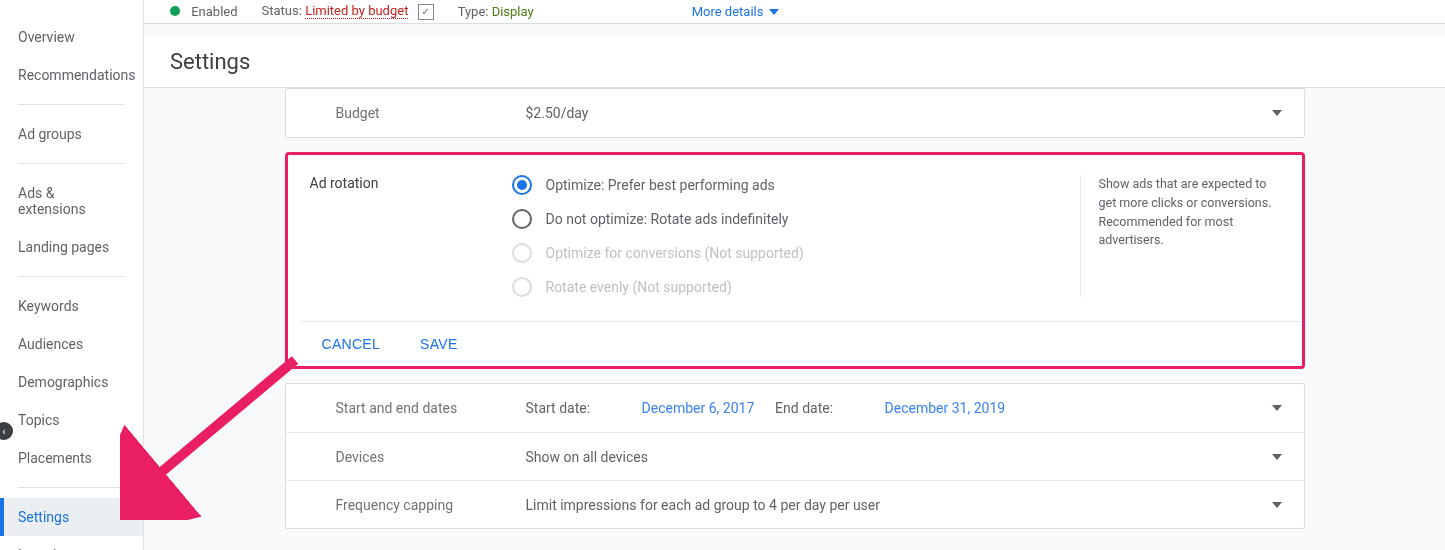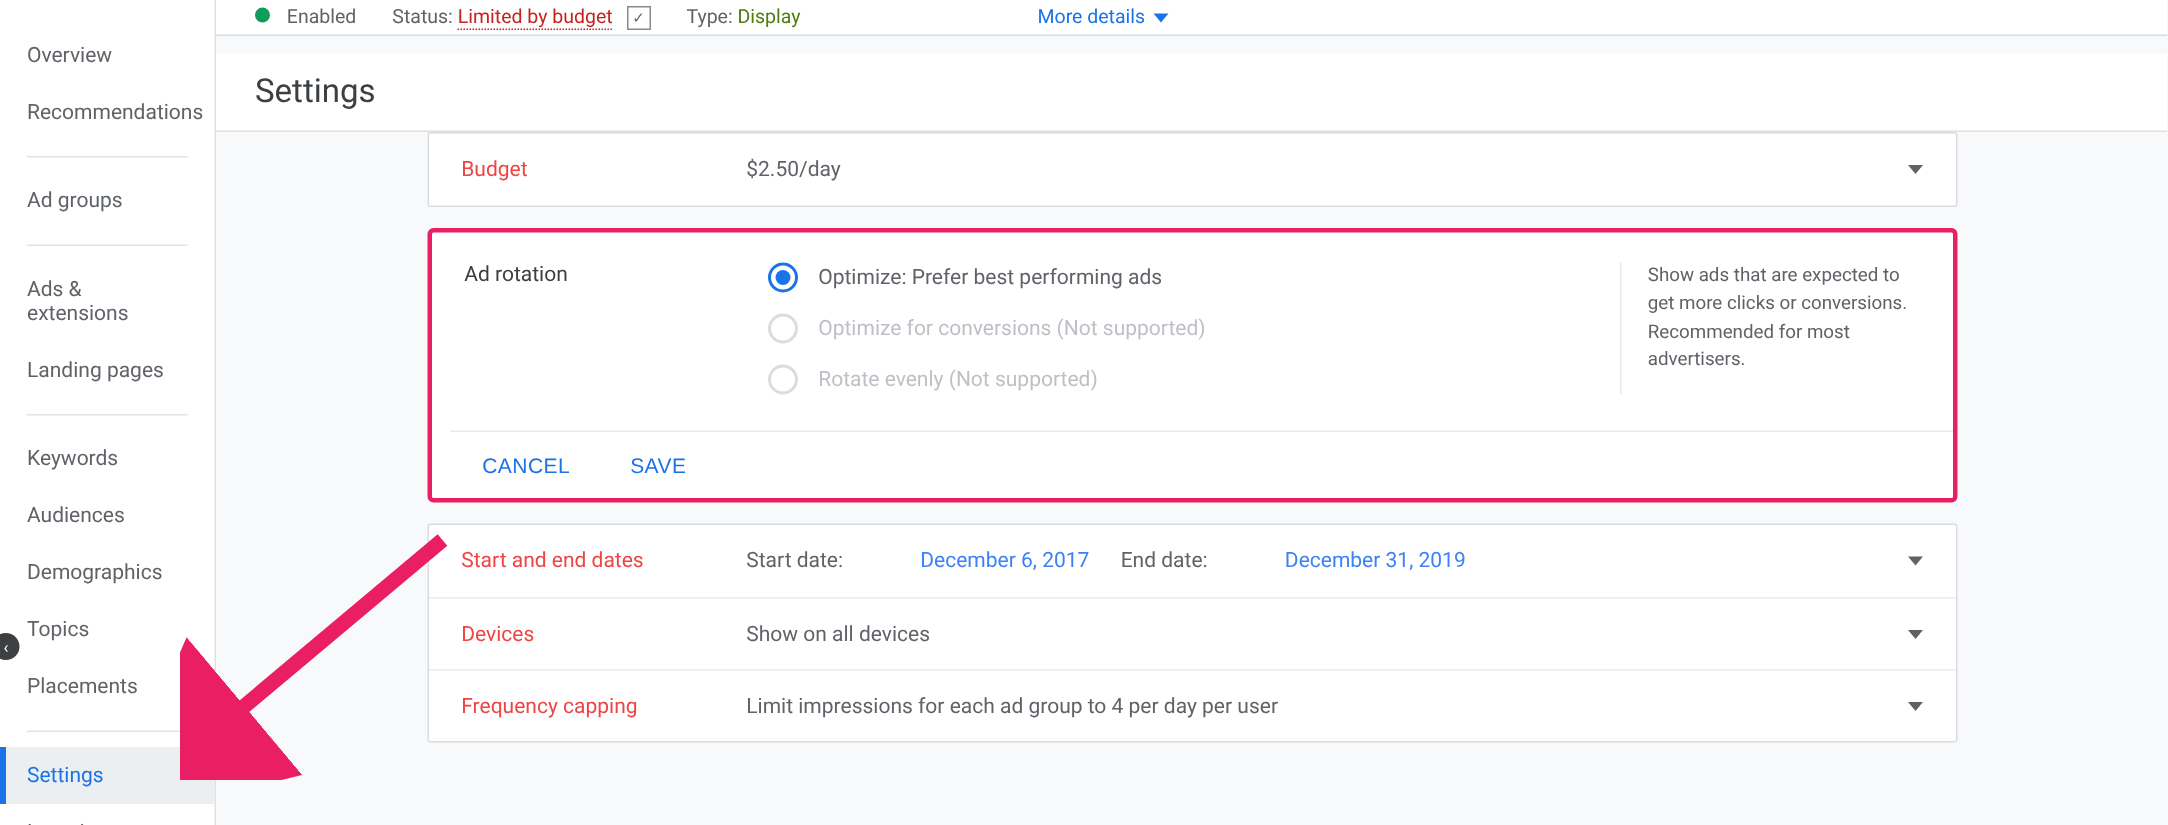--- a/index.html
+++ b/index.html
@@ -125,7 +125,7 @@
     position:relative;
   }
   .row:first-child { border-top:none; }
-  .row .title { width:190px; color:#ef4444; }
+  .row .title { width:190px; color:#737373;margin-left:28px; }
   .row .val   { color:#5f6368; flex:1; }
   .row .caret {
     width:0;height:0;

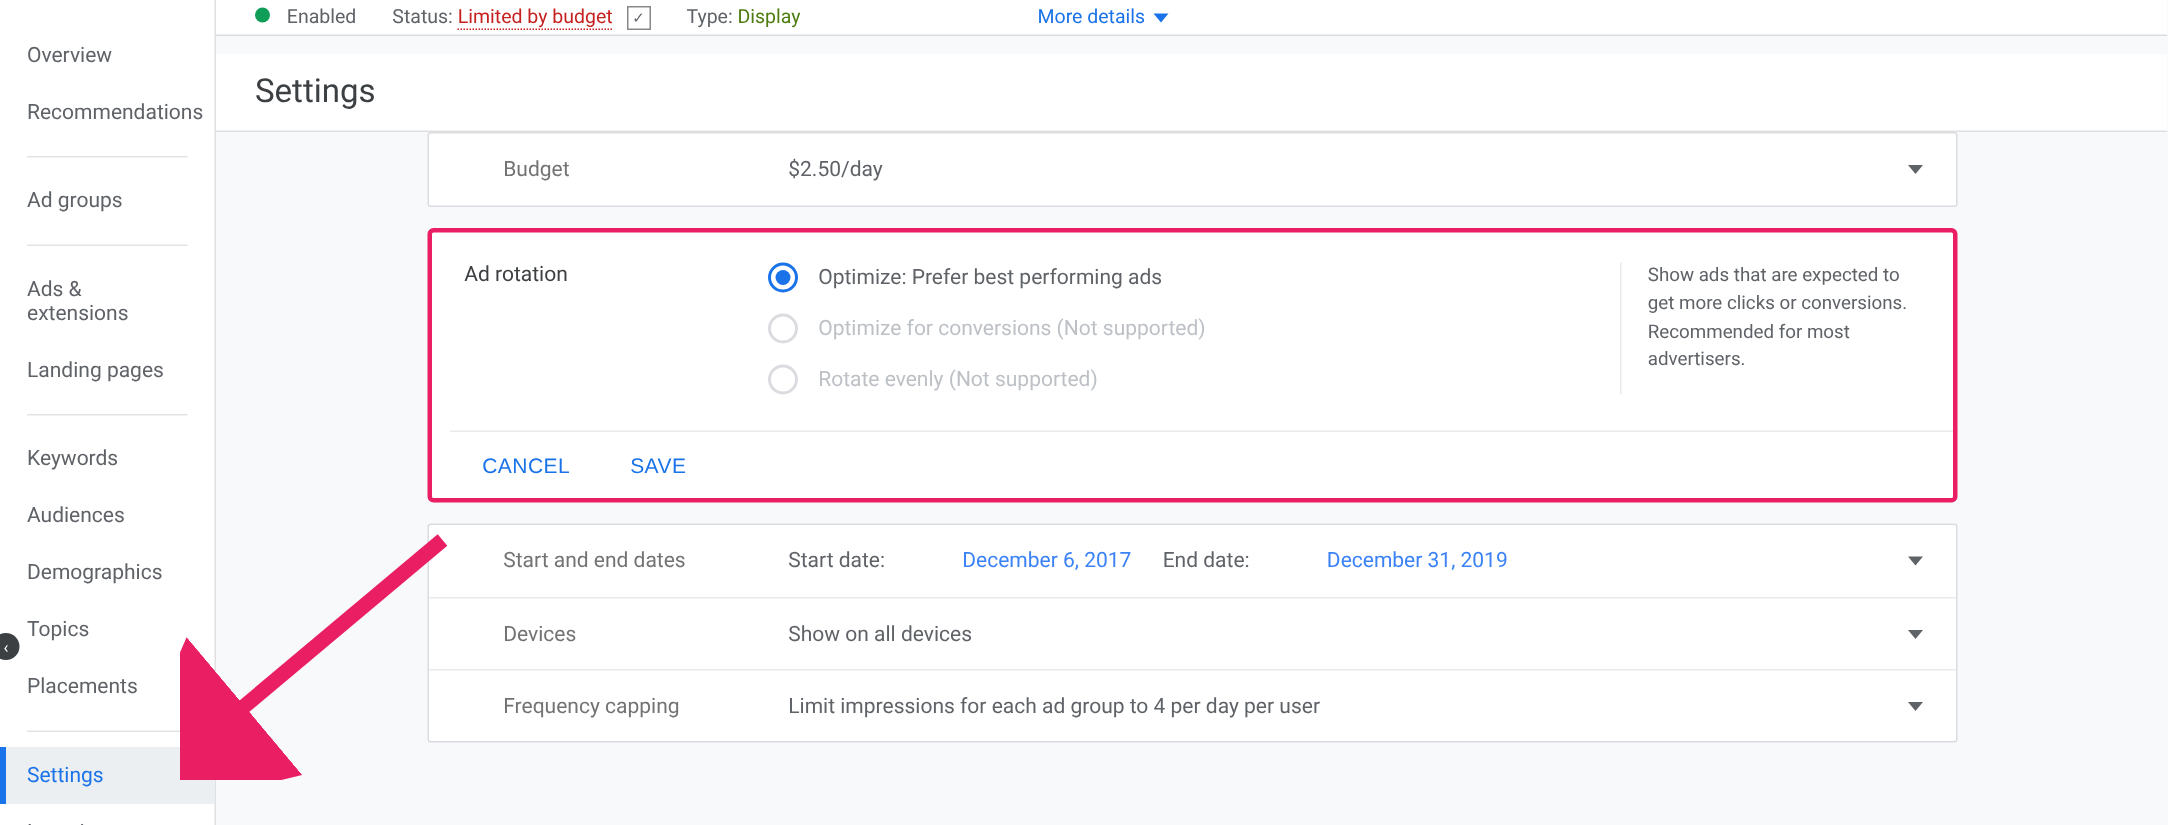--- a/index.html
+++ b/index.html
@@ -260,6 +260,10 @@
             <span class="radio checked"></span>
             <span>Optimize: Prefer best performing ads</span>
           </label>
+          <label class="opt">
+            <span class="radio"></span>
+            <span>Do not optimize: Rotate ads indefinitely</span>
+          </label>
           <label class="opt disabled">
             <span class="radio disabled"></span>
             <span>Optimize for conversions (Not supported)</span>

